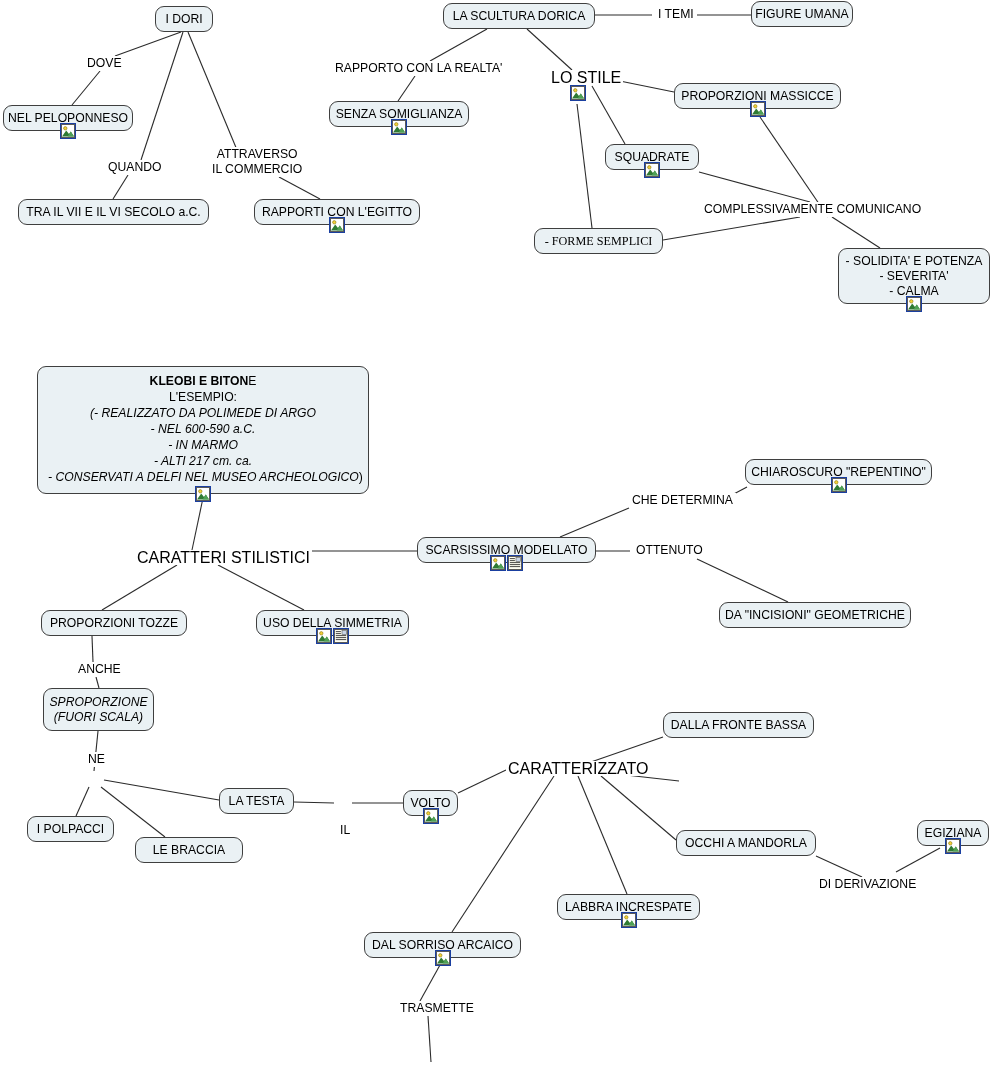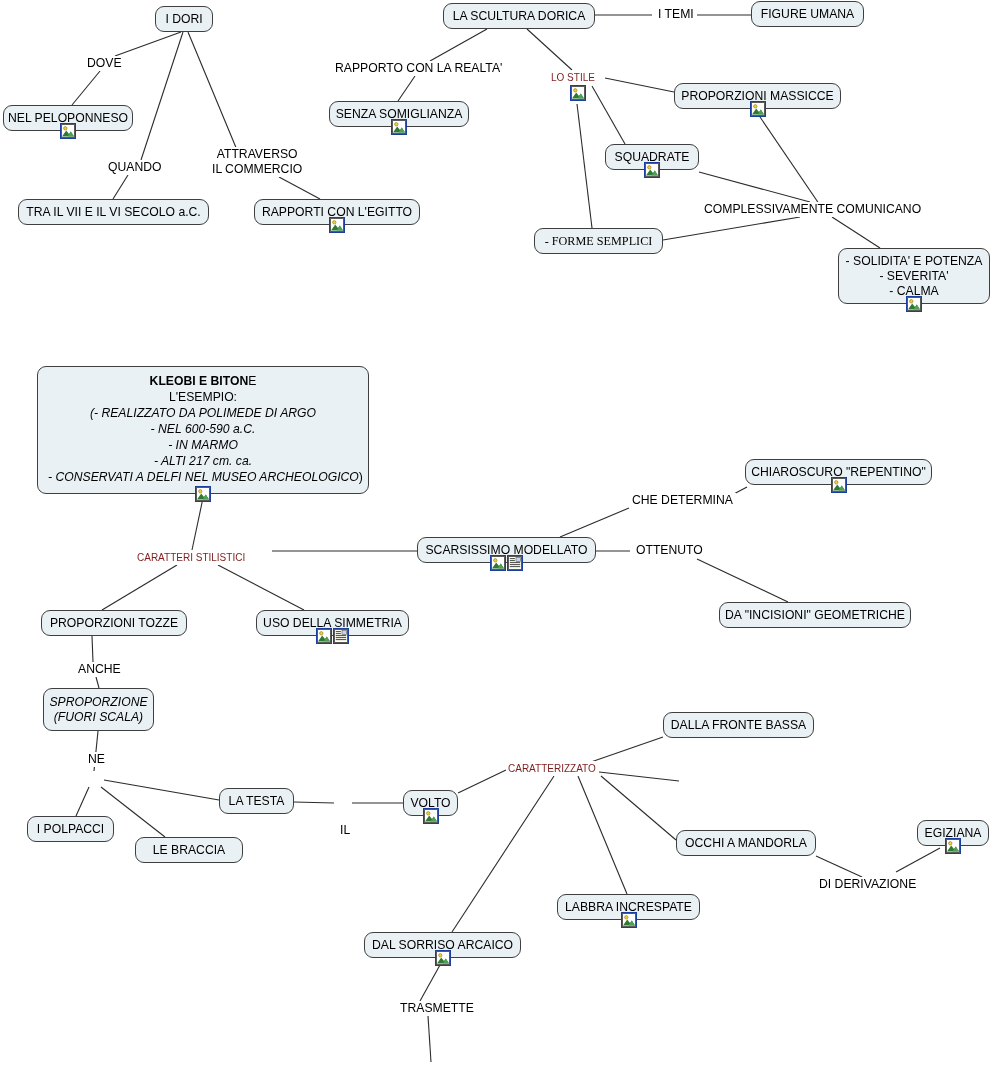--- a/index.html
+++ b/index.html
@@ -220,7 +220,7 @@
       <div class="node" style="left: 443px; top: 3px; width: 152px; height: 26px;">
         <span class="txt">LA SCULTURA DORICA</span>
       </div>
-      <div class="node" style="left: 751px; top: 1px; width: 113px; height: 26px;">
+      <div class="node" style="left: 751px; top: 1px; width: 102px; height: 26px;">
         <span class="txt">FIGURE UMANA</span>
       </div>
       <div class="node" style="left: 674px; top: 83px; width: 167px; height: 26px;">

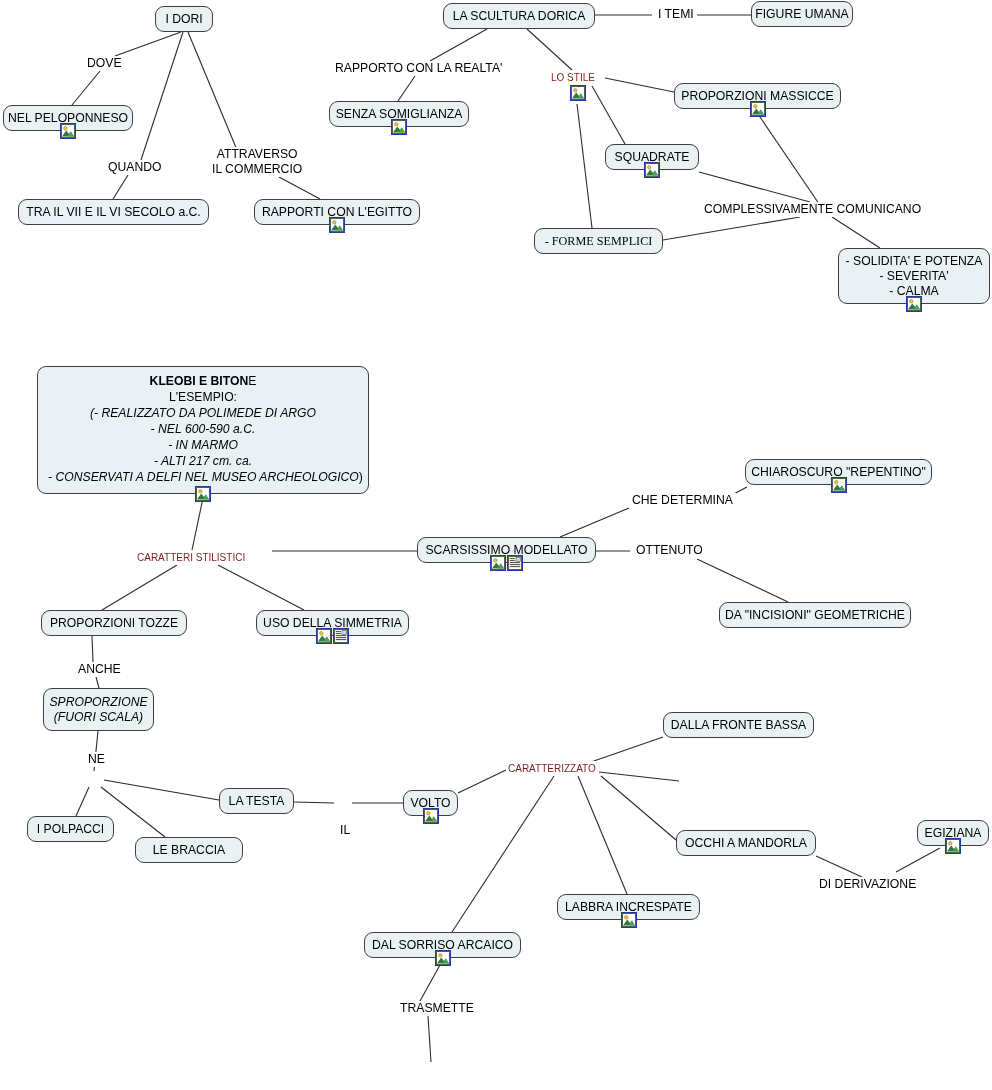--- a/index.html
+++ b/index.html
@@ -61,8 +61,8 @@
   
   .plain {
     position: absolute;
-    color: #7f1d1d;
-    font-size: 10px;
+    color: #000000;
+    font-size: 16px;
     line-height: 15px;
     text-align: center;
     white-space: pre;

